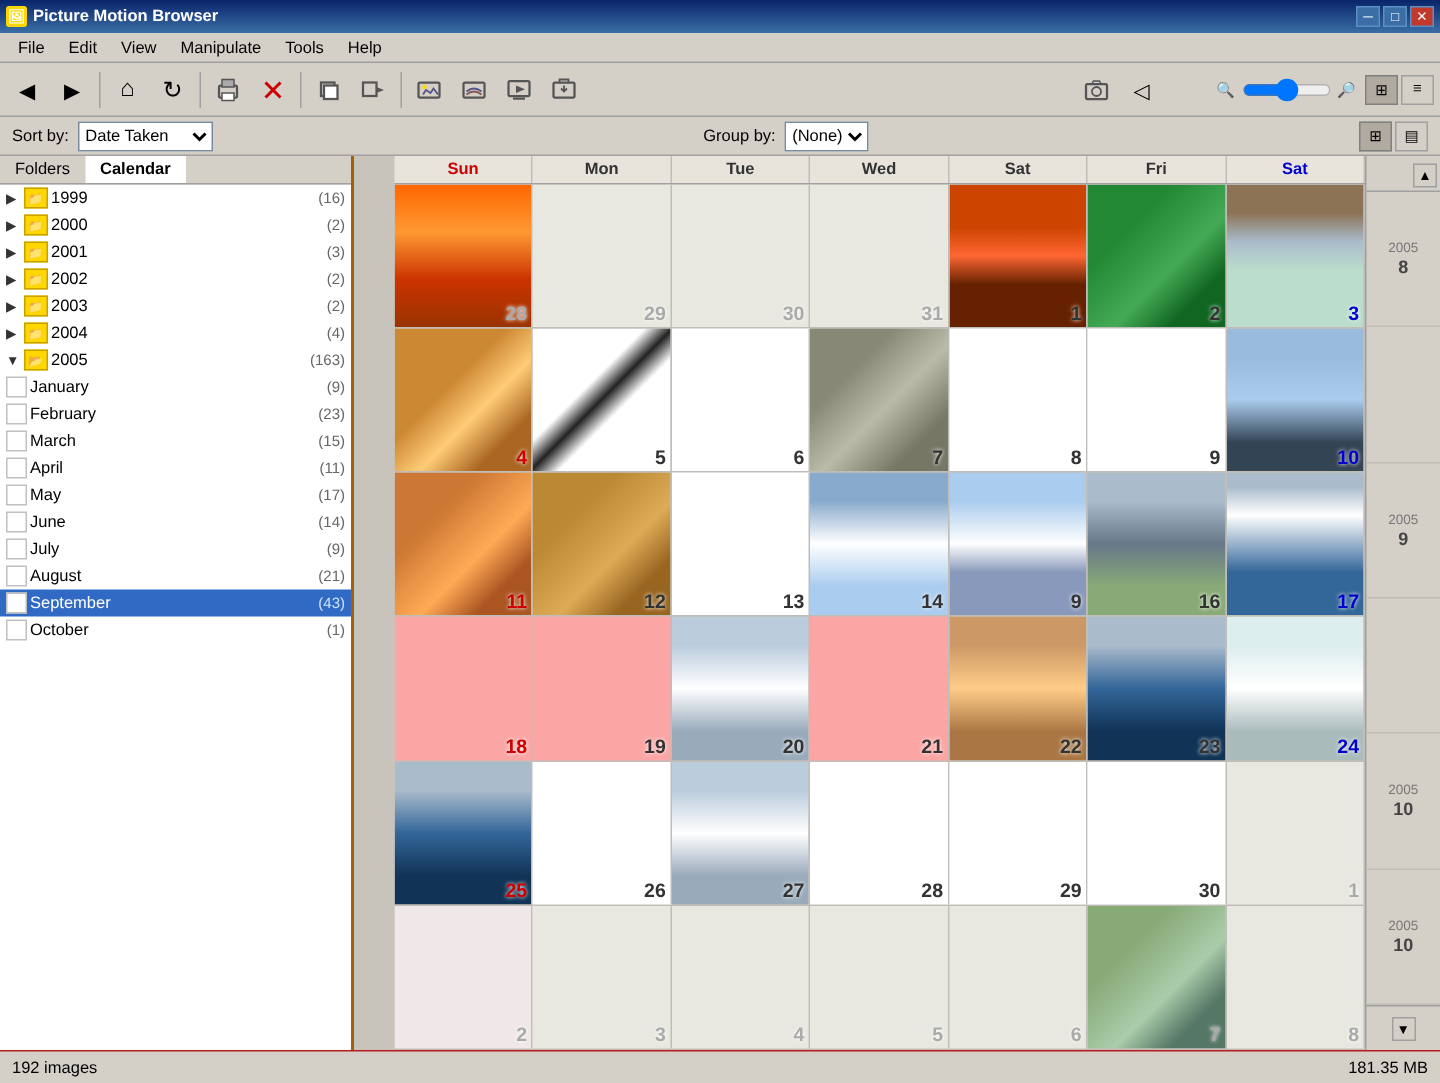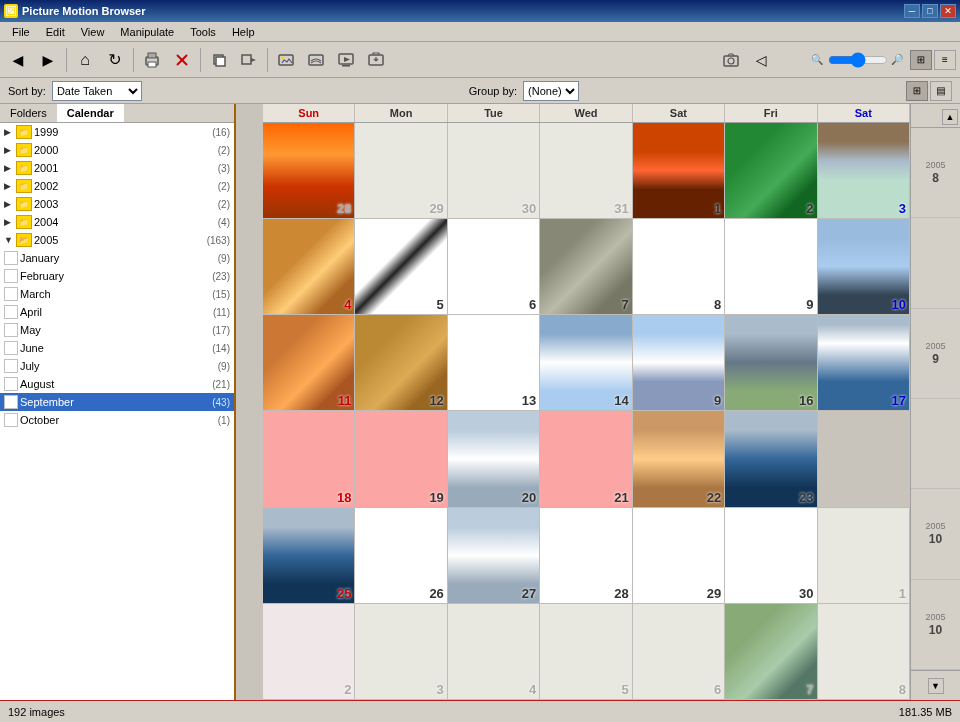--- a/index.html
+++ b/index.html
@@ -634,6 +634,10 @@
               <div class="thumb-lake" style="width:100%;height:100%;"></div>
               <div class="day-num">23</div>
             </div>
+            <div class="cal-cell selected-week">
+              <div class="thumb-white-bird" style="width:100%;height:100%;"></div>
+              <div class="day-num saturday-num">24</div>
+            </div>
           </div>
 
           <div class="cal-row">

